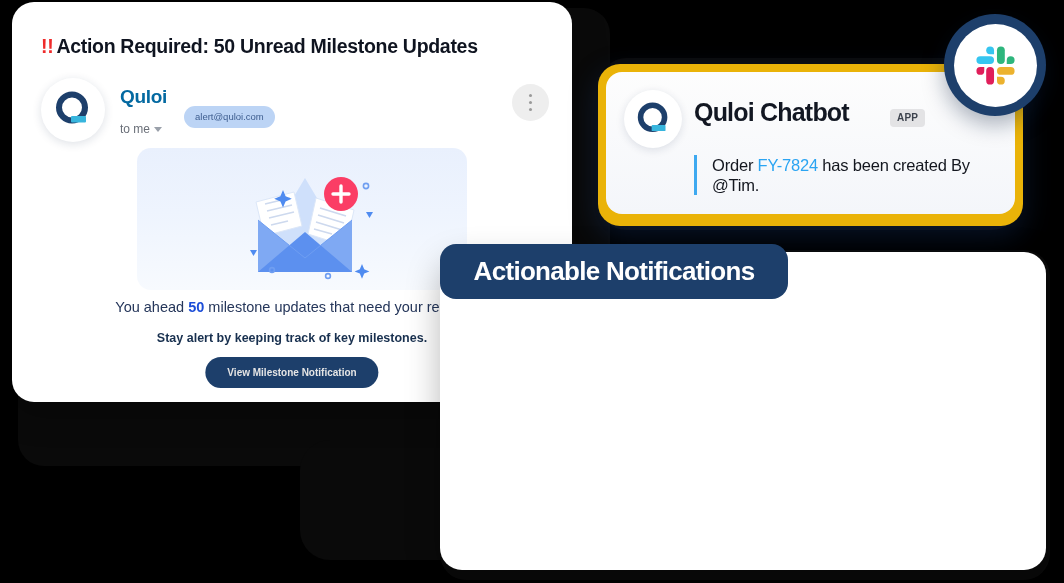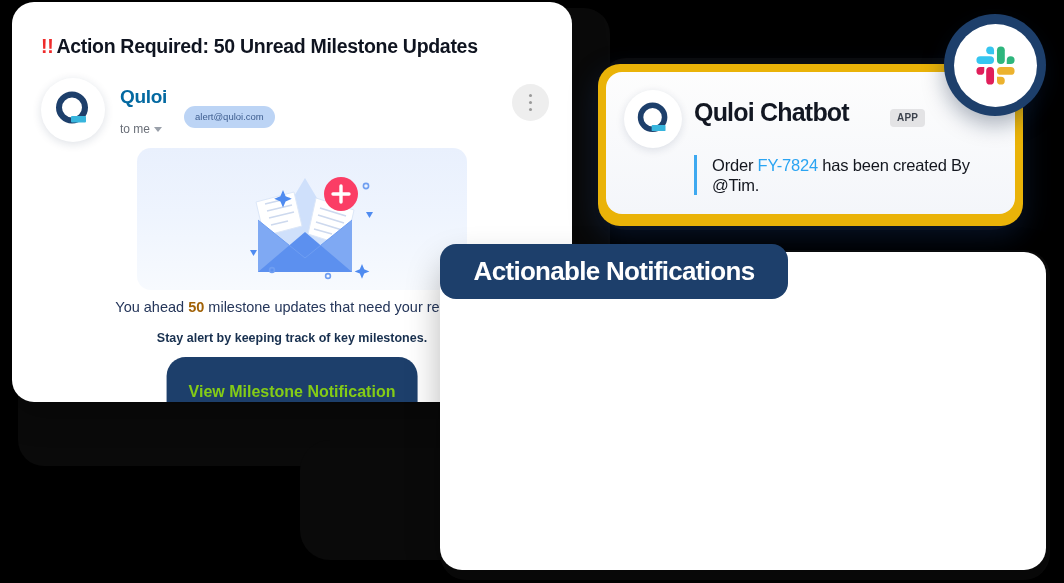--- a/index.html
+++ b/index.html
@@ -152,7 +152,7 @@
     color: #25365a;
     white-space: nowrap;
   }
-  .line1 .hl { color: #a16207; font-weight: bold; }
+  .line1 .hl { color: #1d4ed8; font-weight: bold; }
   .line2 {
     position: absolute;
     left: 0; right: 0;

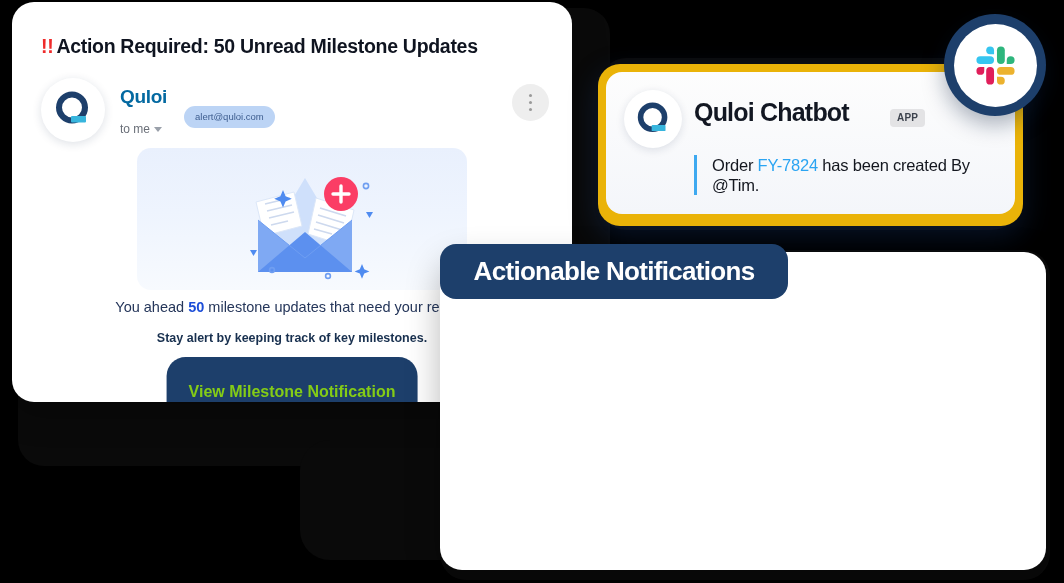--- a/index.html
+++ b/index.html
@@ -169,10 +169,10 @@
     top: 355px;
     transform: translateX(-50%);
     background: #1d3f6b;
-    color: #84cc16;
-    font-size: 16px;
-    font-weight: bold;
-    padding: 26px 22px;
+    color: #e5e5e5;
+    font-size: 10px;
+    font-weight: bold;
+    padding: 10px 22px;
     border: none;
     border-radius: 19px;
     white-space: nowrap;

